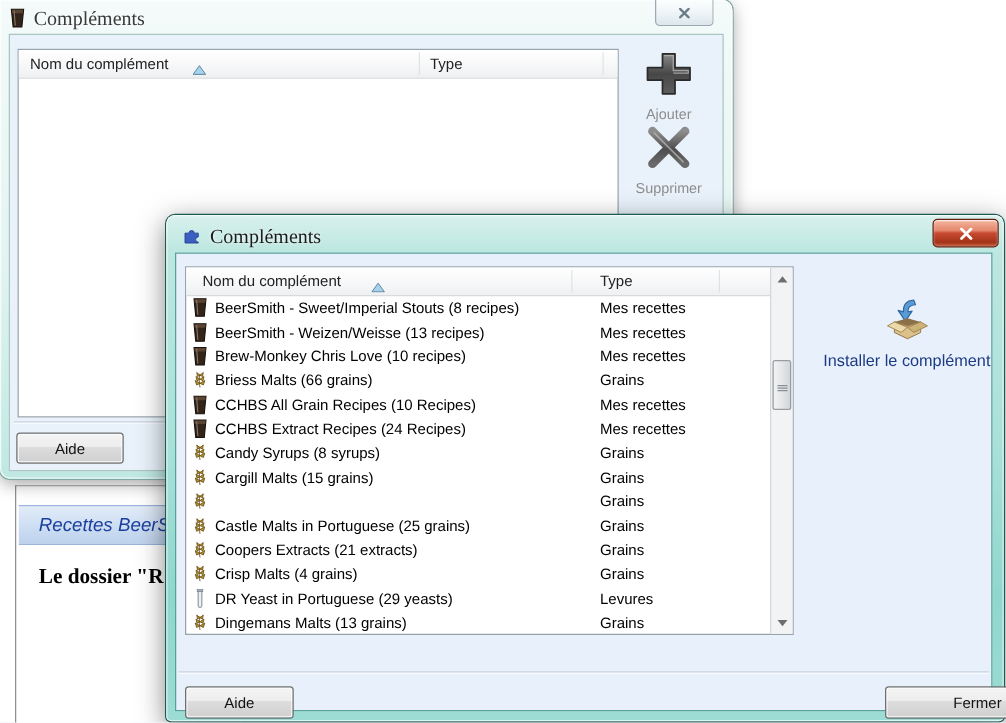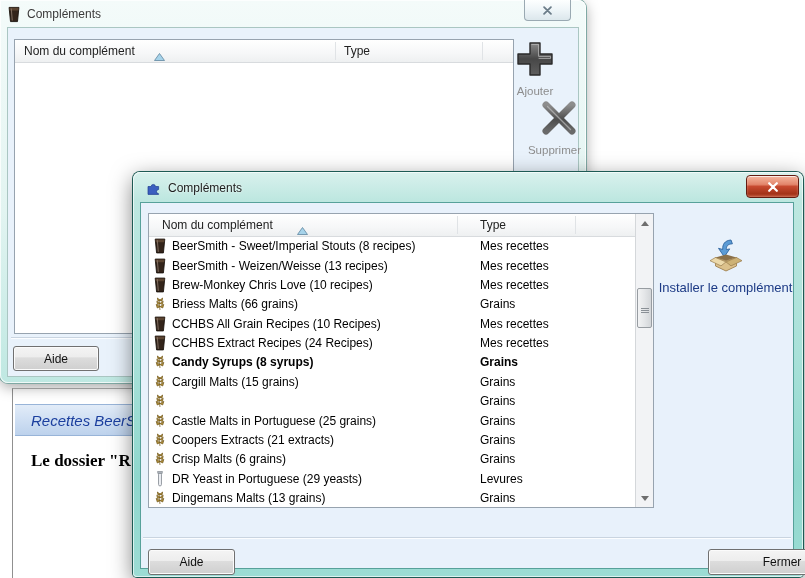--- a/index.html
+++ b/index.html
@@ -40,7 +40,7 @@
     white-space:nowrap;overflow:hidden;
   }
   
-  .titletext{font-size:12px;color:#1c1c1c;text-shadow:0 0 3px rgba(255,255,255,.9);white-space:nowrap;}
+  .titletext{font-size:16px;color:#1c1c1c;text-shadow:0 0 3px rgba(255,255,255,.9);white-space:nowrap;font-family:Liberation Serif, serif;}
   .listbox{position:absolute;background:#fff;border:1px solid #97a3af;padding-left:19px;}
   .lheader{
     position:absolute;left:0;top:0;right:0;height:22px;

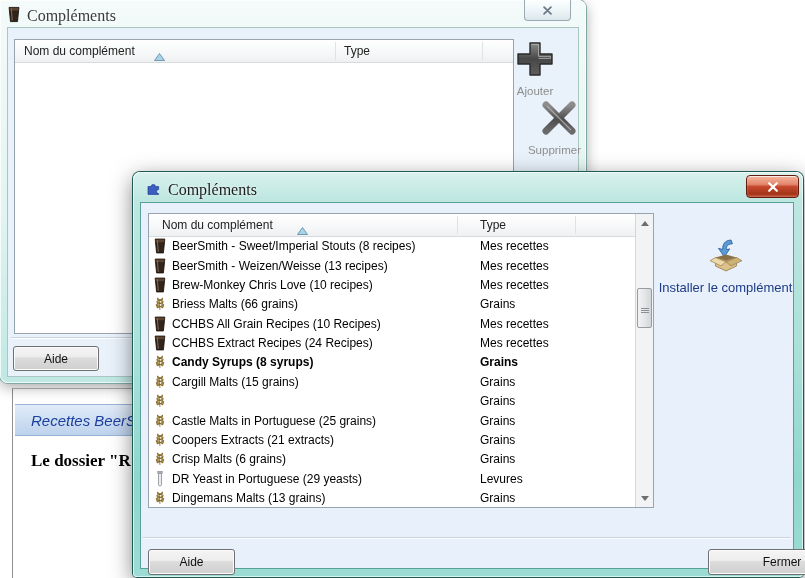--- a/index.html
+++ b/index.html
@@ -41,7 +41,7 @@
   }
   
   .titletext{font-size:16px;color:#1c1c1c;text-shadow:0 0 3px rgba(255,255,255,.9);white-space:nowrap;font-family:Liberation Serif, serif;}
-  .listbox{position:absolute;background:#fff;border:1px solid #97a3af;padding-left:19px;}
+  .listbox{position:absolute;background:#fff;border:1px solid #97a3af;}
   .lheader{
     position:absolute;left:0;top:0;right:0;height:22px;
     background:linear-gradient(180deg,#ffffff 0%,#f6f7f8 60%,#eef0f1 100%);

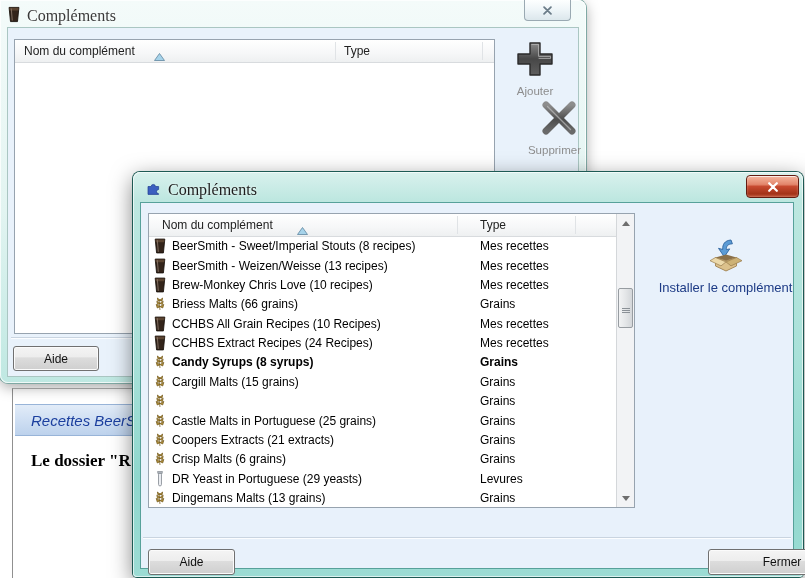--- a/index.html
+++ b/index.html
@@ -166,7 +166,7 @@
           </svg></span>
       <span class="lbl">Ajouter</span>
     </div>
-    <div class="sidebtn" style="left:481px;top:71px;width:92px;text-align:right;">
+    <div class="sidebtn" style="left:481px;top:71px;width:92px;">
       <span style="display:inline-block;width:44px;height:38px;"><svg viewBox="0 0 44 38" width="100%" height="100%">
             <defs>
               <linearGradient id="xg" x1="0" y1="0" x2="0" y2="1">

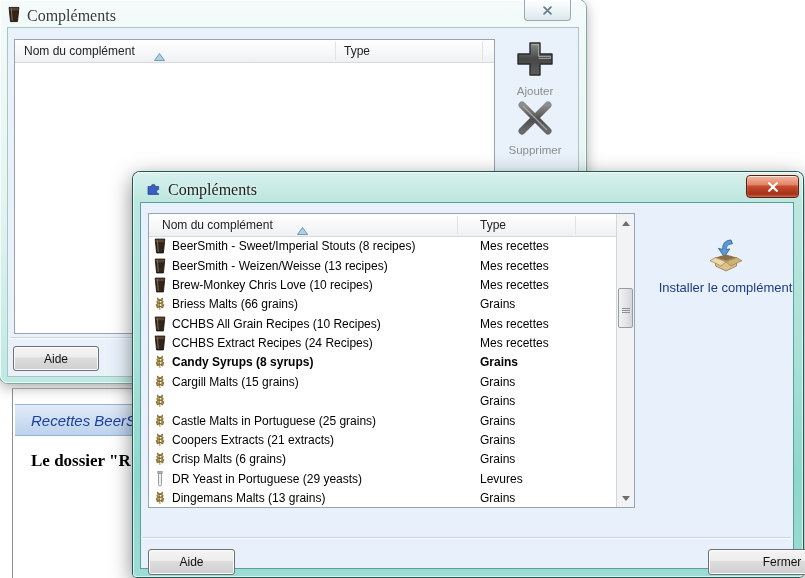--- a/index.html
+++ b/index.html
@@ -276,7 +276,7 @@
             <span class="rname">CCHBS Extract Recipes (24 Recipes)</span>
             <span class="rtype">Mes recettes</span>
           </div>
-          <div class="lrow" style="top: 116.4px; font-weight: bold;">
+          <div class="lrow" style="top: 116.4px;">
             <span class="ric"><svg viewBox="0 0 14 14" width="100%" height="100%">
                 <g stroke="#6e5312" stroke-width="0.7" fill="#b3913c">
                   <path d="M7 13 C6.3 9 6.3 6 7 2" fill="none"></path>

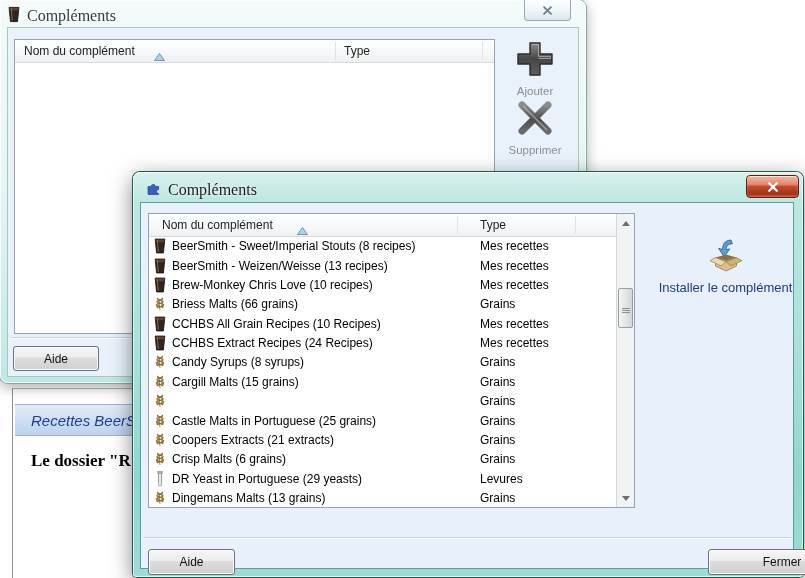--- a/index.html
+++ b/index.html
@@ -362,7 +362,7 @@
                   <path d="M7 9.6 l3.8 -2.2 l-1.1 3.6 Z"></path>
                 </g>
               </svg></span>
-            <span class="rname">Crisp Malts (6 grains)</span>
+            <span class="rname">Crisp Malts (4 grains)</span>
             <span class="rtype">Grains</span>
           </div>
           <div class="lrow" style="top: 232.8px;">

